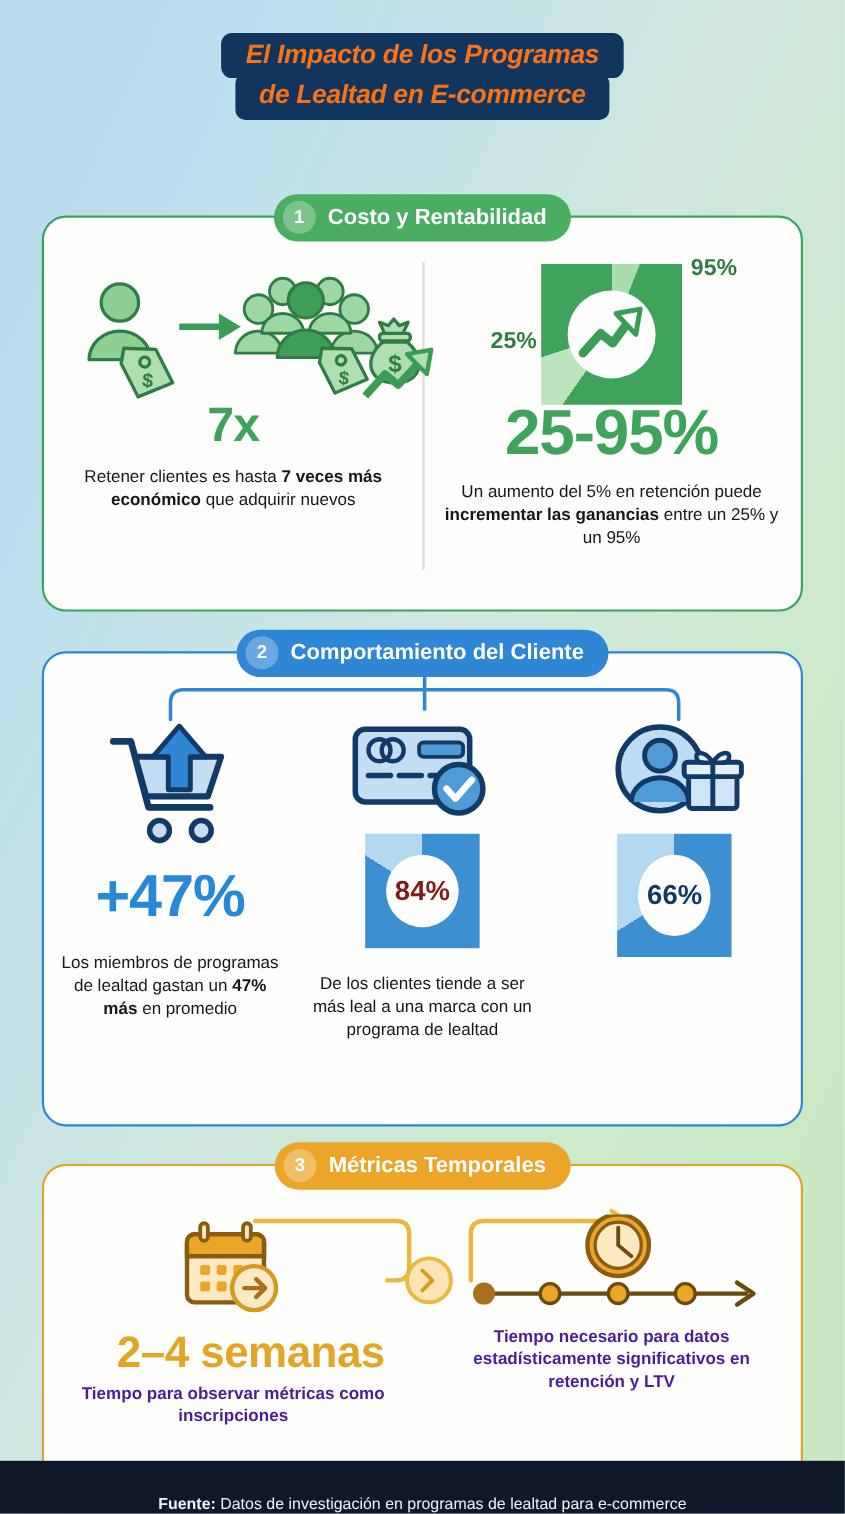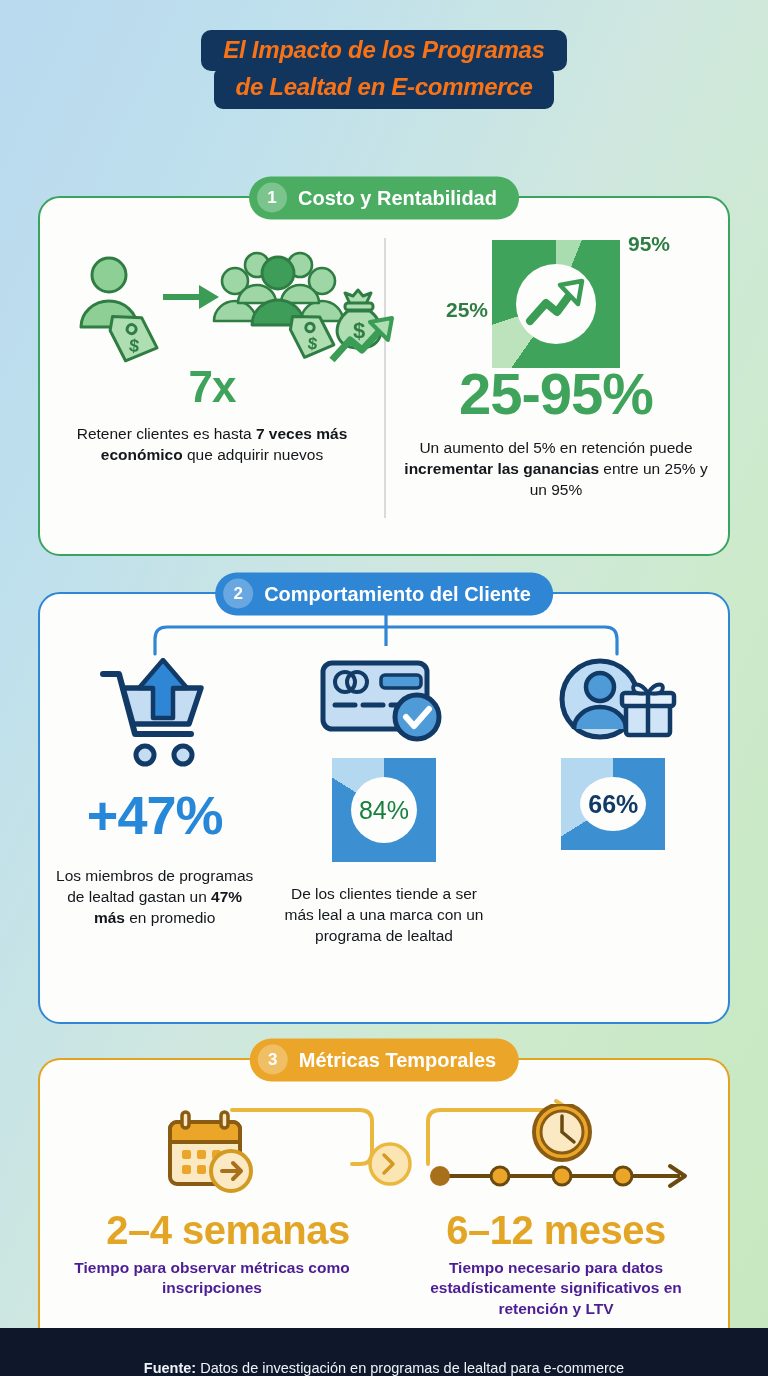--- a/index.html
+++ b/index.html
@@ -312,7 +312,7 @@
                     #3c8fd1 0deg 302deg,
                     #b4d8f0 302deg 360deg);">
         <div class="hole" style="inset:19px;">
-          <span style="font-size:25px;font-weight:normal;color:#15803d;text-align:right;">84%</span>
+          <span style="font-size:25px;font-weight:bold;color:#7f1d1d;text-align:right;">84%</span>
         </div>
       </div>
       <div class="caption caption-dark" style="margin-top:18px;">De los clientes tiende a ser más leal a una marca con un programa de lealtad</div>

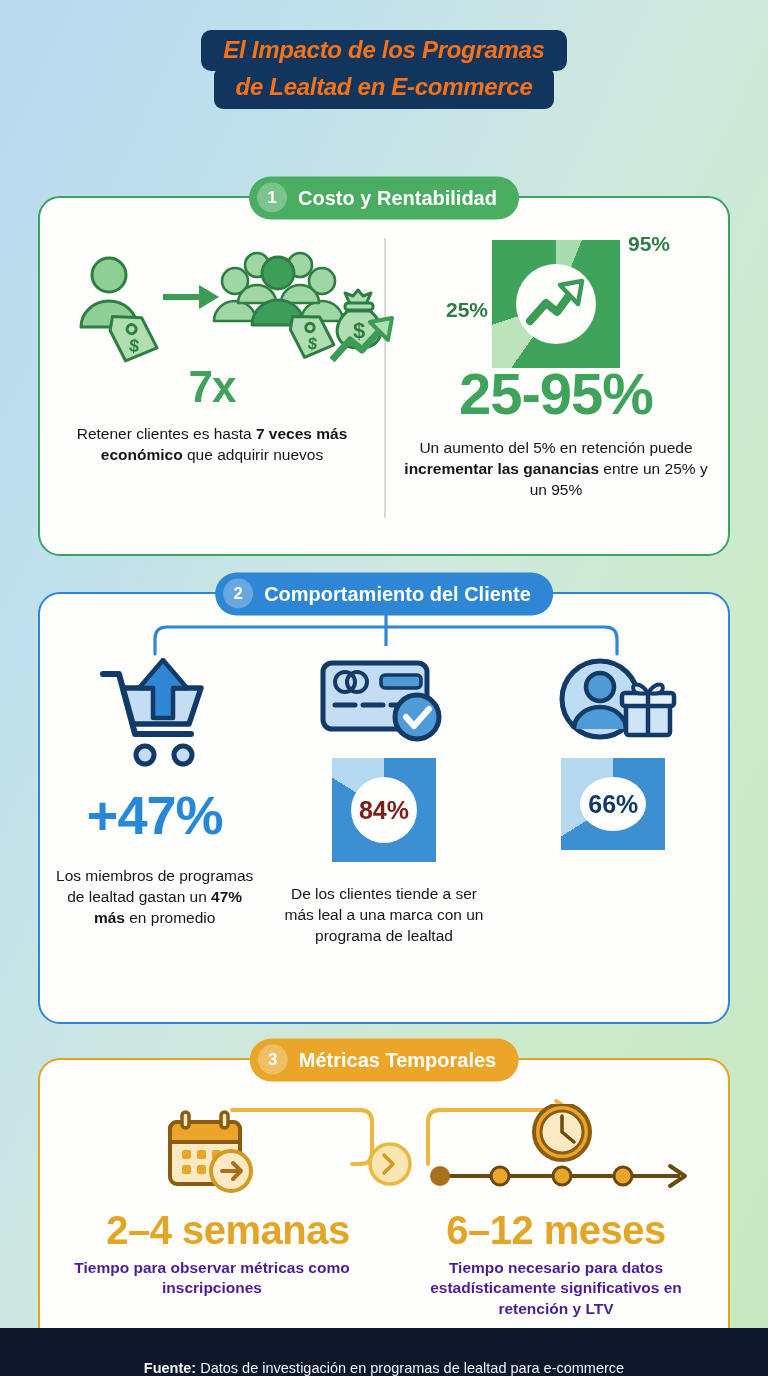--- a/index.html
+++ b/index.html
@@ -331,7 +331,7 @@
           <path d="M100 36 C108 24 118 26 114 34 C112 38 104 36 100 36 Z" fill="#e3f0fb" stroke="#123a66" stroke-width="4"></path>
         </svg>
       </div>
-      <div class="donut" style="width:104px;height:92px;margin:12px auto 0 auto;
+      <div class="donut" style="width:104px;height:112px;margin:12px auto 0 auto;
                   background: conic-gradient(from 0deg,
                     #3c8fd1 0deg 238deg,
                     #b4d8f0 238deg 360deg);">

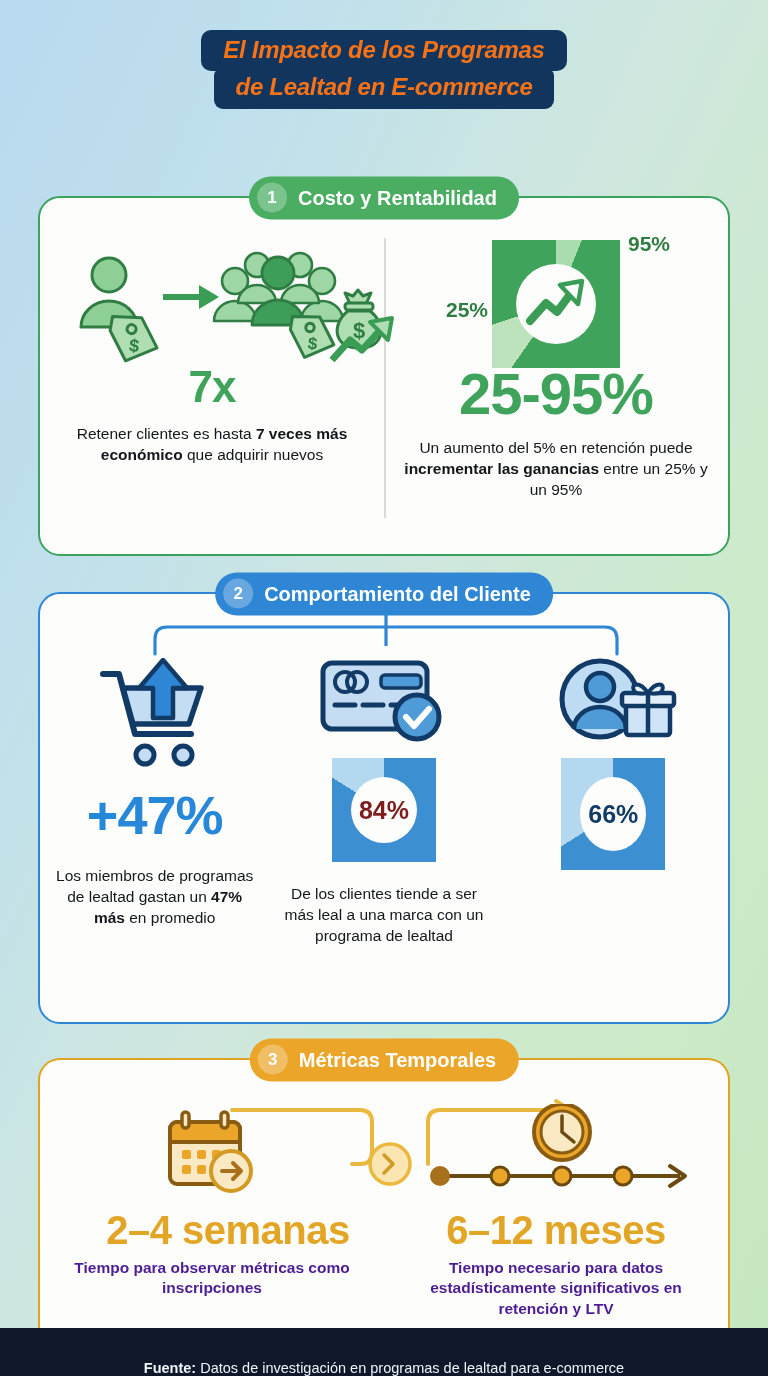--- a/index.html
+++ b/index.html
@@ -394,7 +394,6 @@
           <circle cx="233" cy="72" r="9" fill="#eba62a" stroke="#6b4a10" stroke-width="3"></circle>
         </svg>
       </div>
-      <div class="bignum-amber" style="margin-top:12px;">6–12 meses</div>
       <div class="caption-s3" style="padding:0 24px;">Tiempo necesario para datos estadísticamente significativos en retención y LTV</div>
     </div>
   </div>

